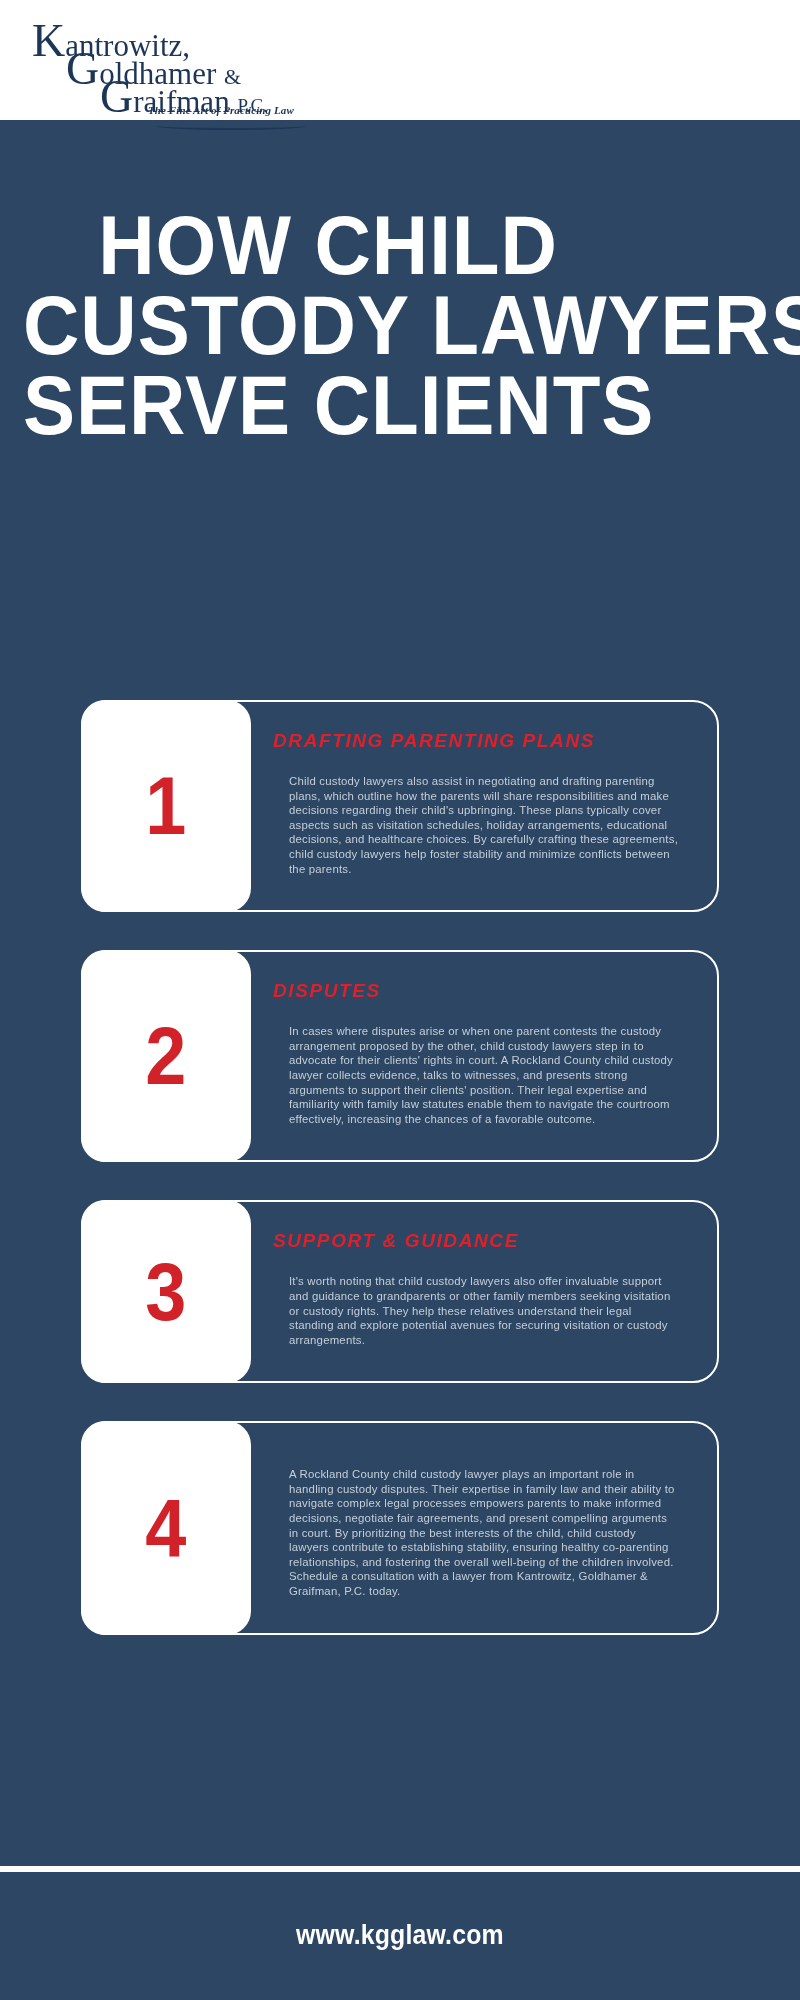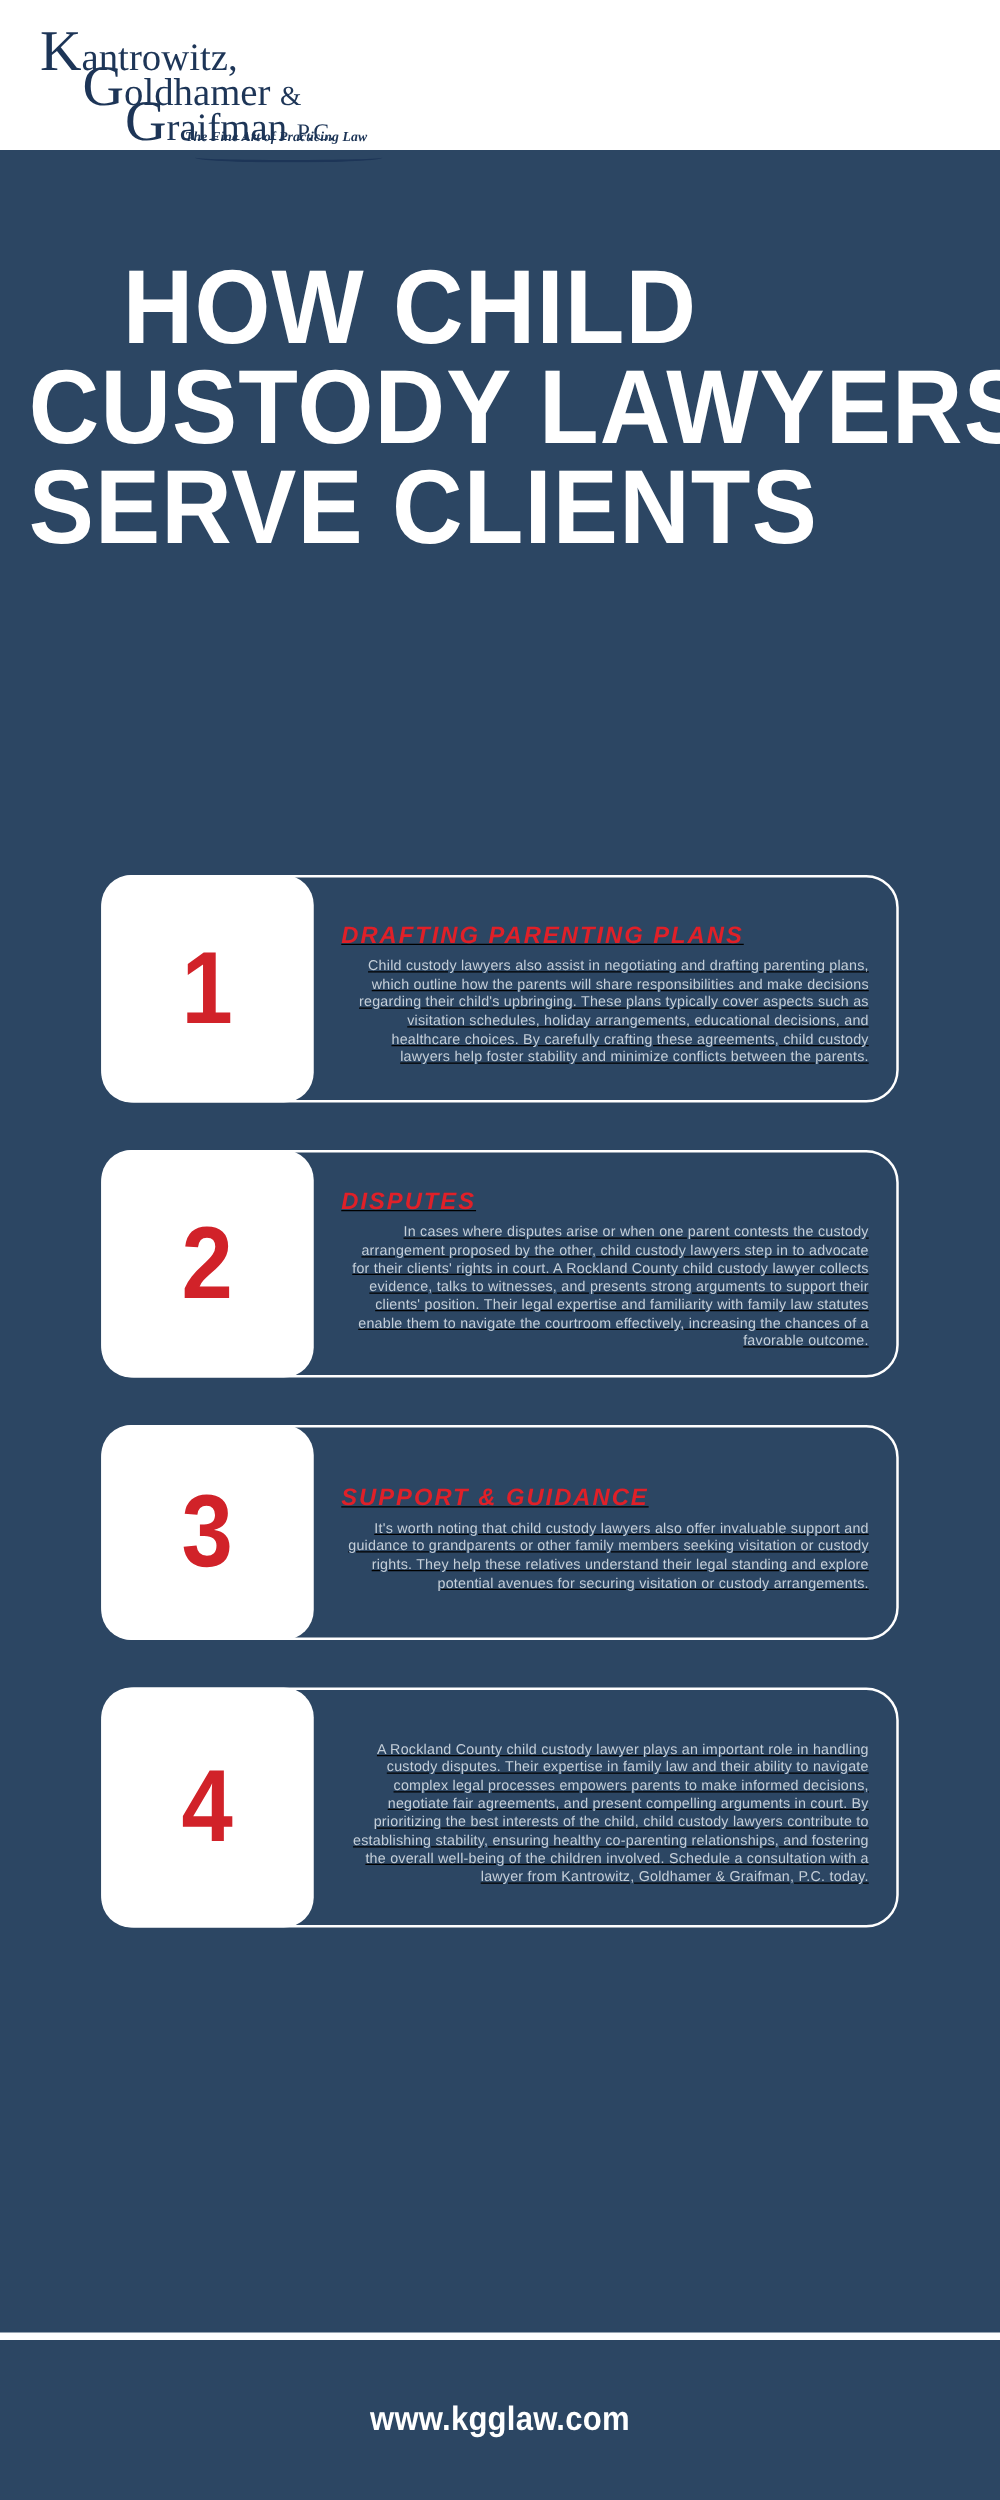--- a/index.html
+++ b/index.html
@@ -128,7 +128,6 @@
     display: flex;
     flex-direction: column;
     justify-content: center;
-    text-decoration: underline;
   }
   .card-heading {
     color: #e02028;

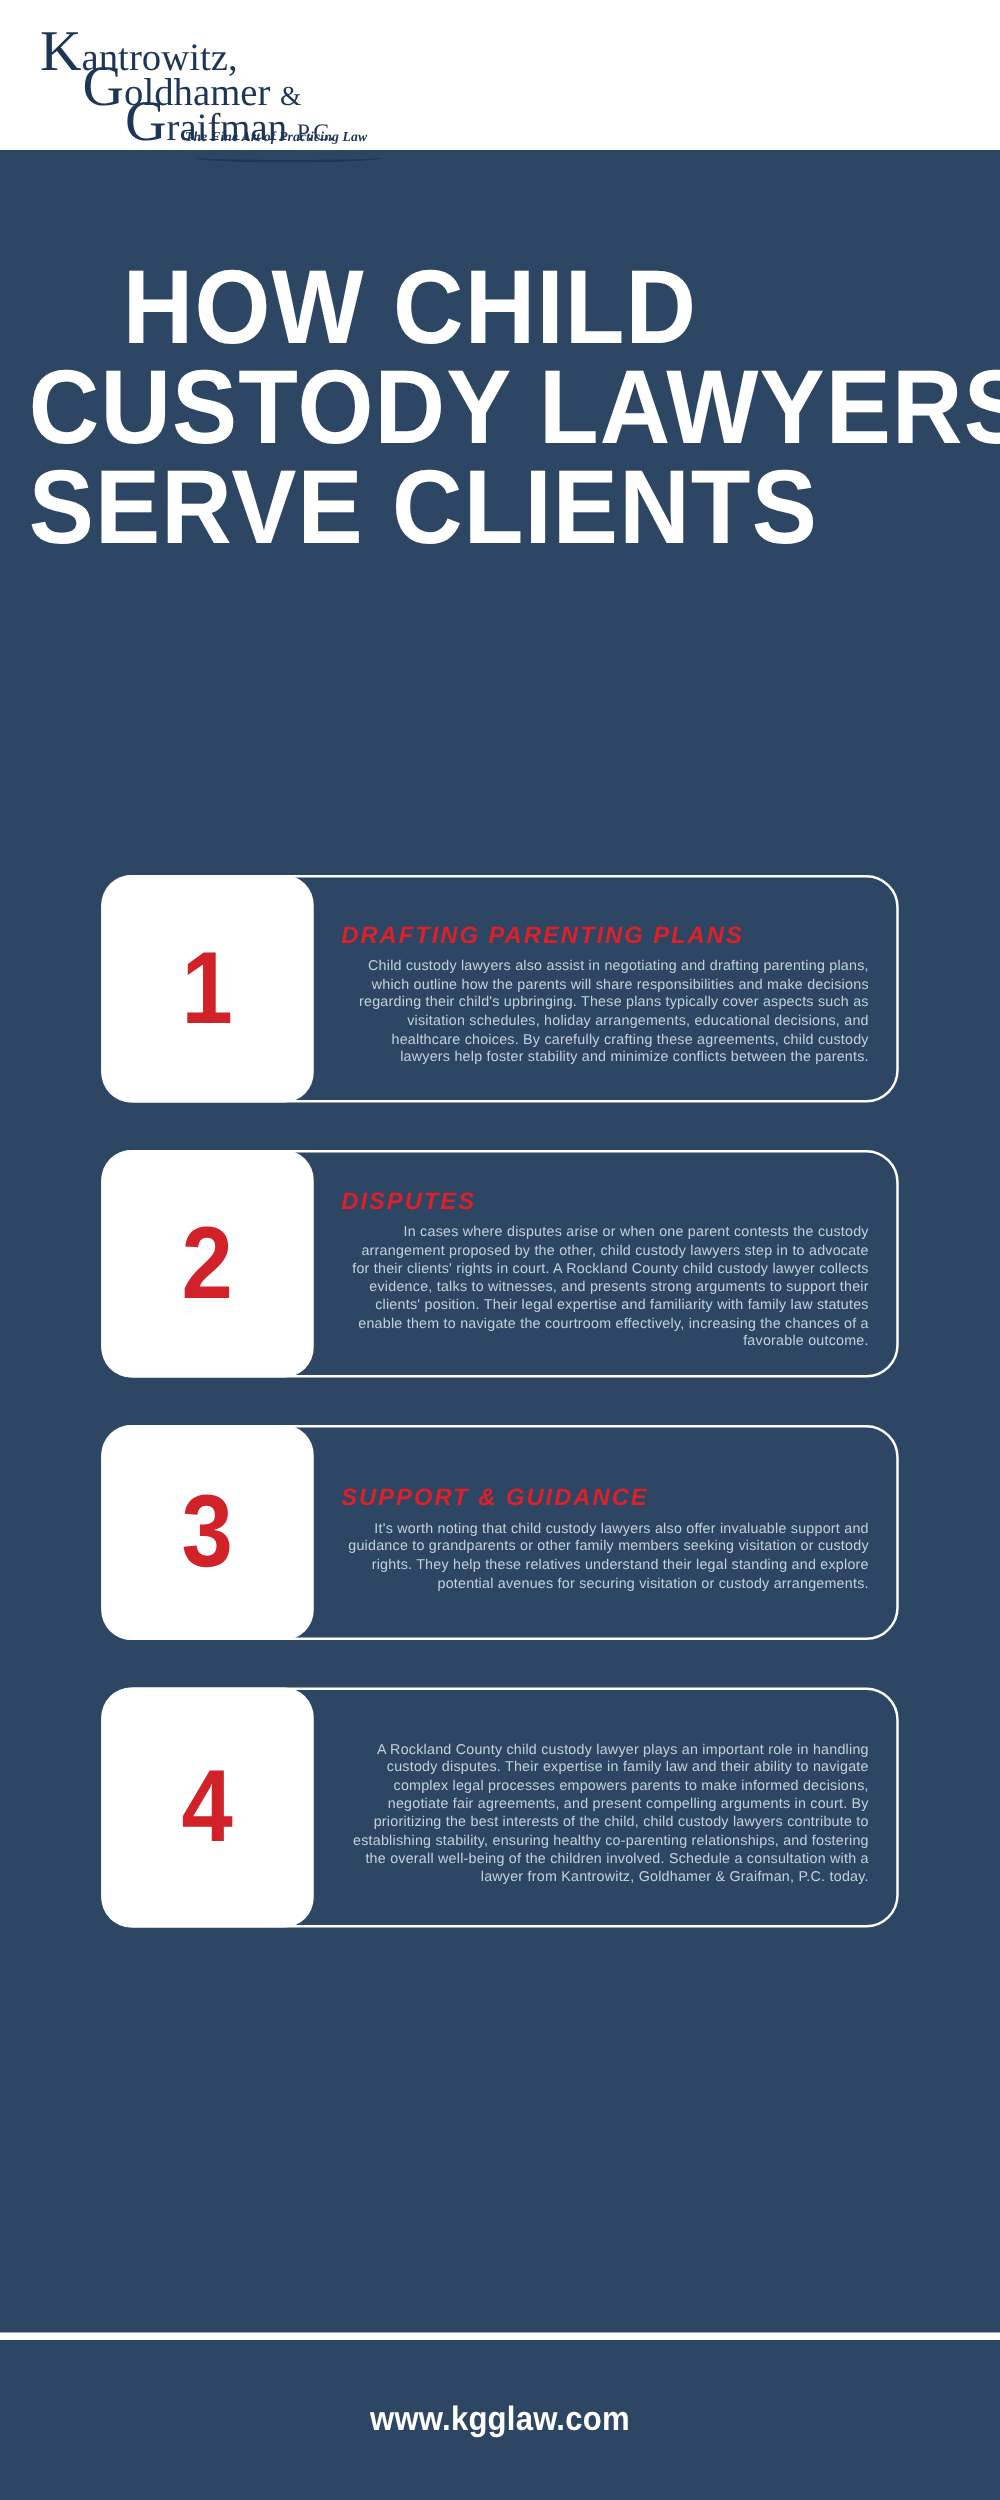--- a/index.html
+++ b/index.html
@@ -144,8 +144,7 @@
     font-size: 11.4px;
     line-height: 14.6px;
     letter-spacing: .2px;
-    margin: 0;
-    text-align: right;
+    margin: 16px;
   }
 
   

